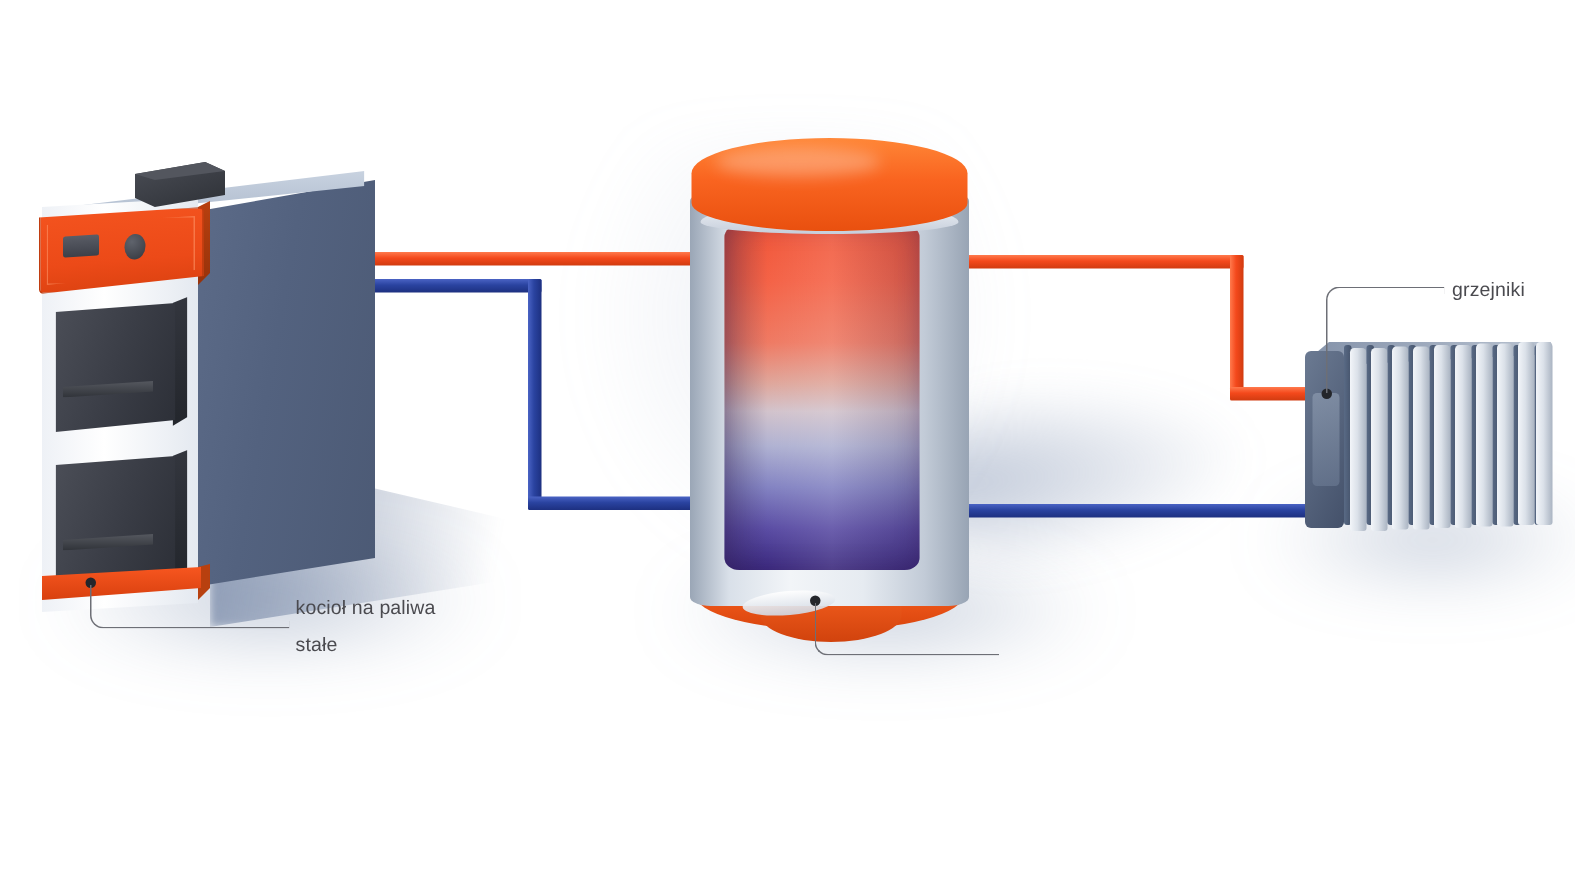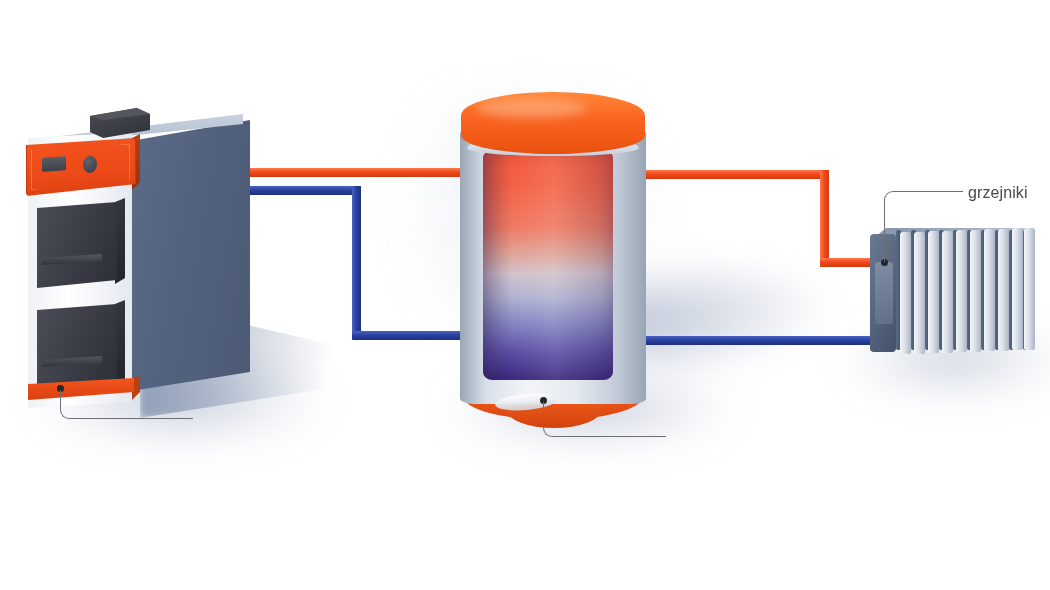--- a/index.html
+++ b/index.html
@@ -9,7 +9,7 @@
 
   
   .abs{position:absolute;}
-  .lbl{position:absolute;color:#4a4a4f;font-size:16px;letter-spacing:.1px;
+  .lbl{position:absolute;color:#4a4a4f;font-size:13px;letter-spacing:.1px;
        font-family:"Liberation Sans",sans-serif;white-space:pre-line;line-height:25px;}
 
   

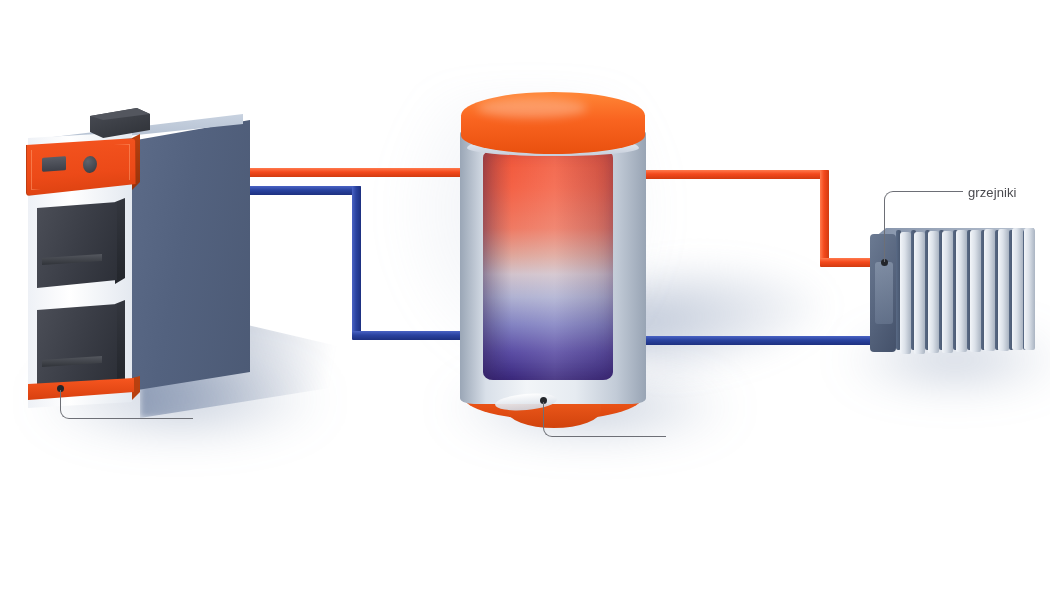--- a/index.html
+++ b/index.html
@@ -226,6 +226,8 @@
   <div class="leader abs" style="left:884px;top:191px;width:78px;height:70px;
               border-left-width:1.4px;border-top-width:1.4px;border-top-left-radius:9px;"></div>
 
+  <div class="lbl" style="left:197px;top:392px;">kocioł na paliwa
+     stałe</div>
   <div class="lbl" style="left:968px;top:180px;">grzejniki</div>
 
 </div>

